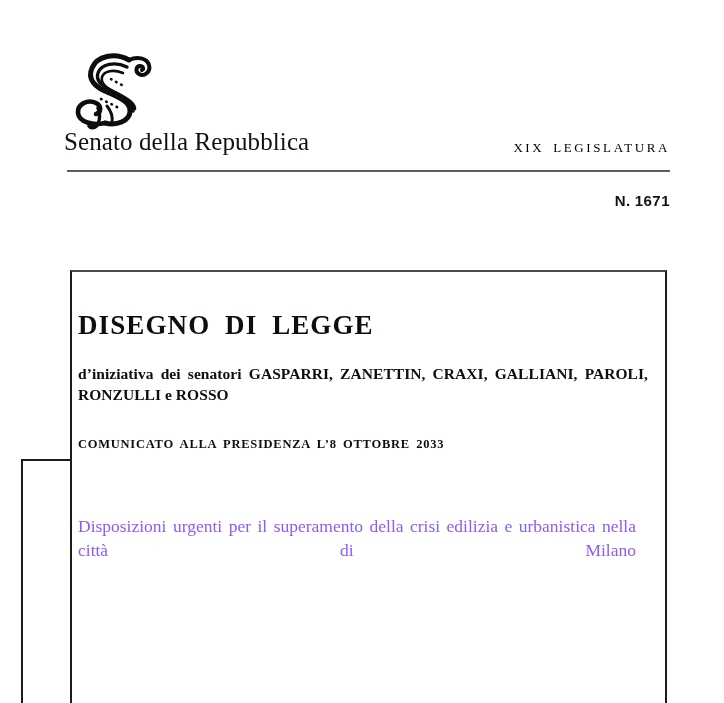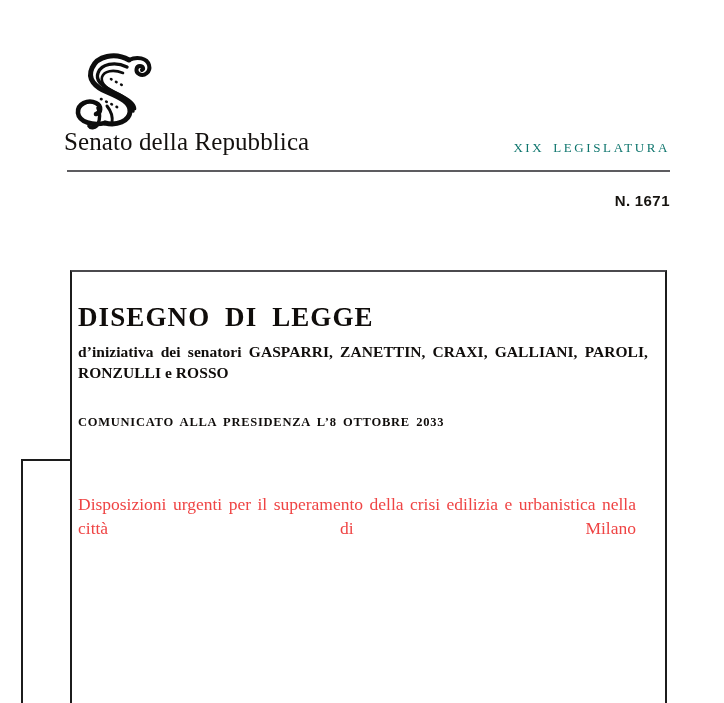--- a/index.html
+++ b/index.html
@@ -60,7 +60,7 @@
     font-family: "Liberation Serif", serif;
     font-size: 13px;
     letter-spacing: 2.6px;
-    color: #0f766e;
+    color: #000000;
     white-space: nowrap;
   }
   .legislature .leg-gap { display: inline-block; width: 9px; }

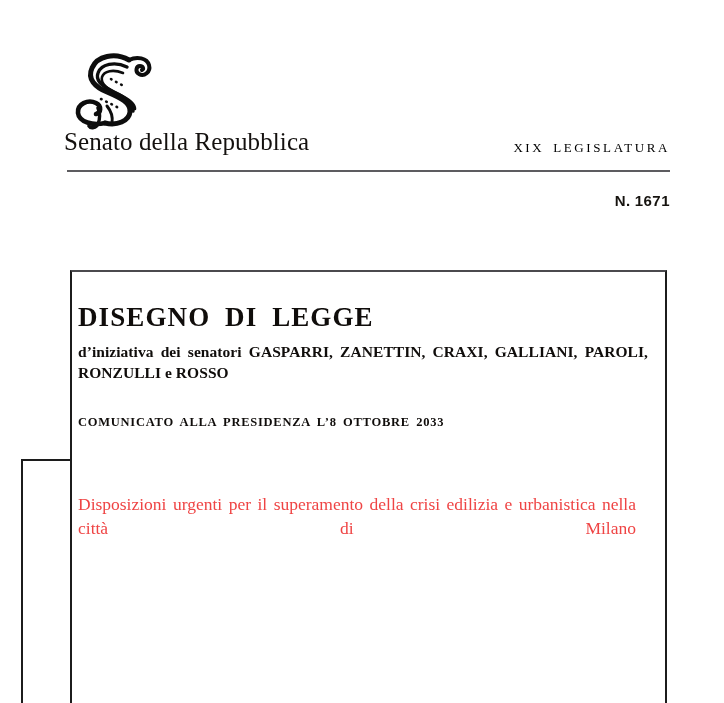--- a/index.html
+++ b/index.html
@@ -120,7 +120,7 @@
   }
 
   .bill-title {
-    margin-top: 32px;
+    margin-top: 40px;
     font-family: "Liberation Serif", serif;
     font-weight: bold;
     font-size: 27px;

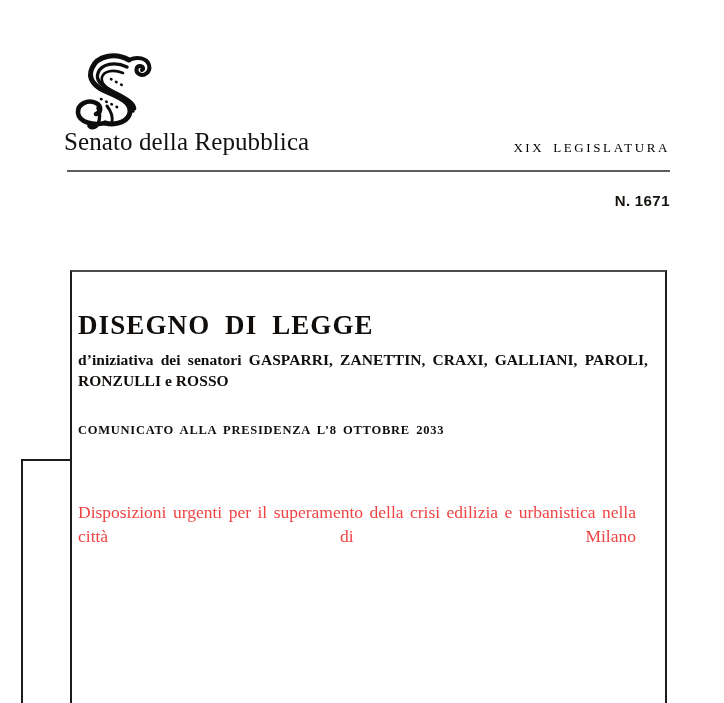--- a/index.html
+++ b/index.html
@@ -131,7 +131,7 @@
   }
 
   .initiative {
-    margin-top: 8px;
+    margin-top: 22px;
     width: 570px;
     font-family: "Liberation Serif", serif;
     font-weight: bold;

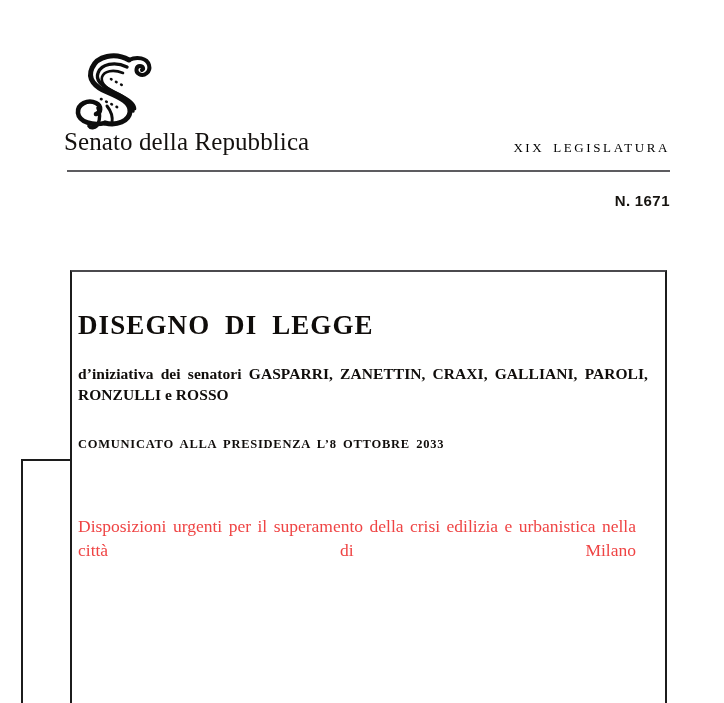--- a/index.html
+++ b/index.html
@@ -160,7 +160,7 @@
     font-family: "Liberation Serif", serif;
     font-size: 17.5px;
     line-height: 24px;
-    color: #ef4444;
+    color: #8b5cf6;
     text-align: justify;
     text-justify: inter-word;
   }

